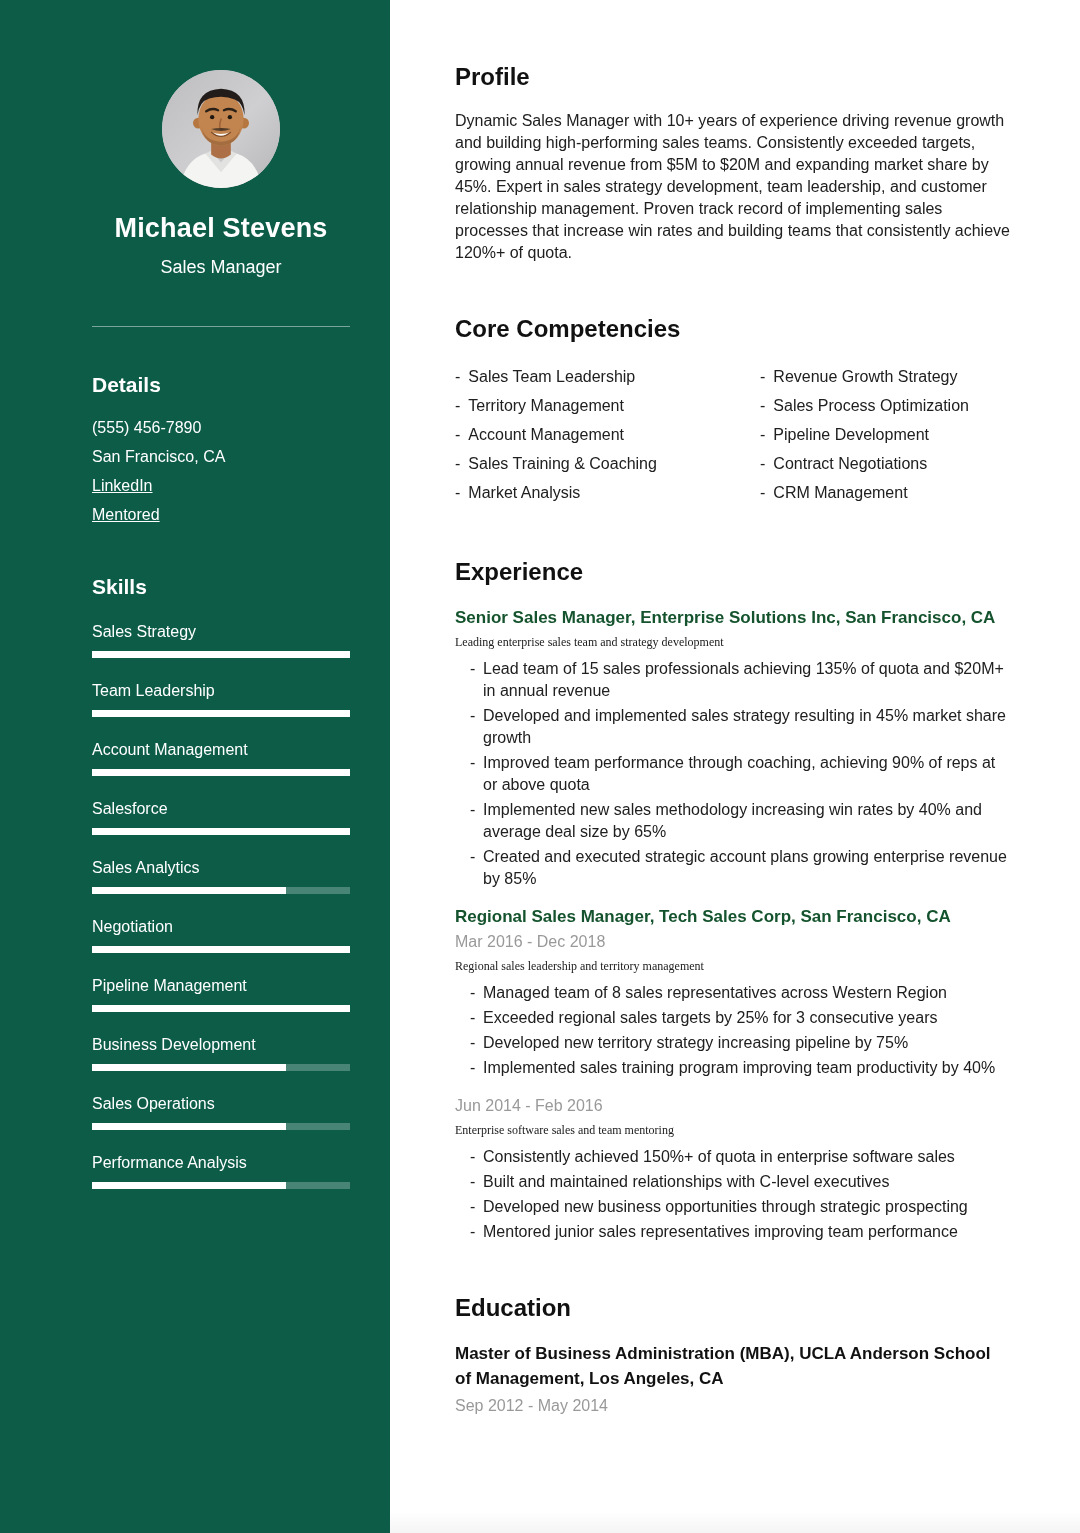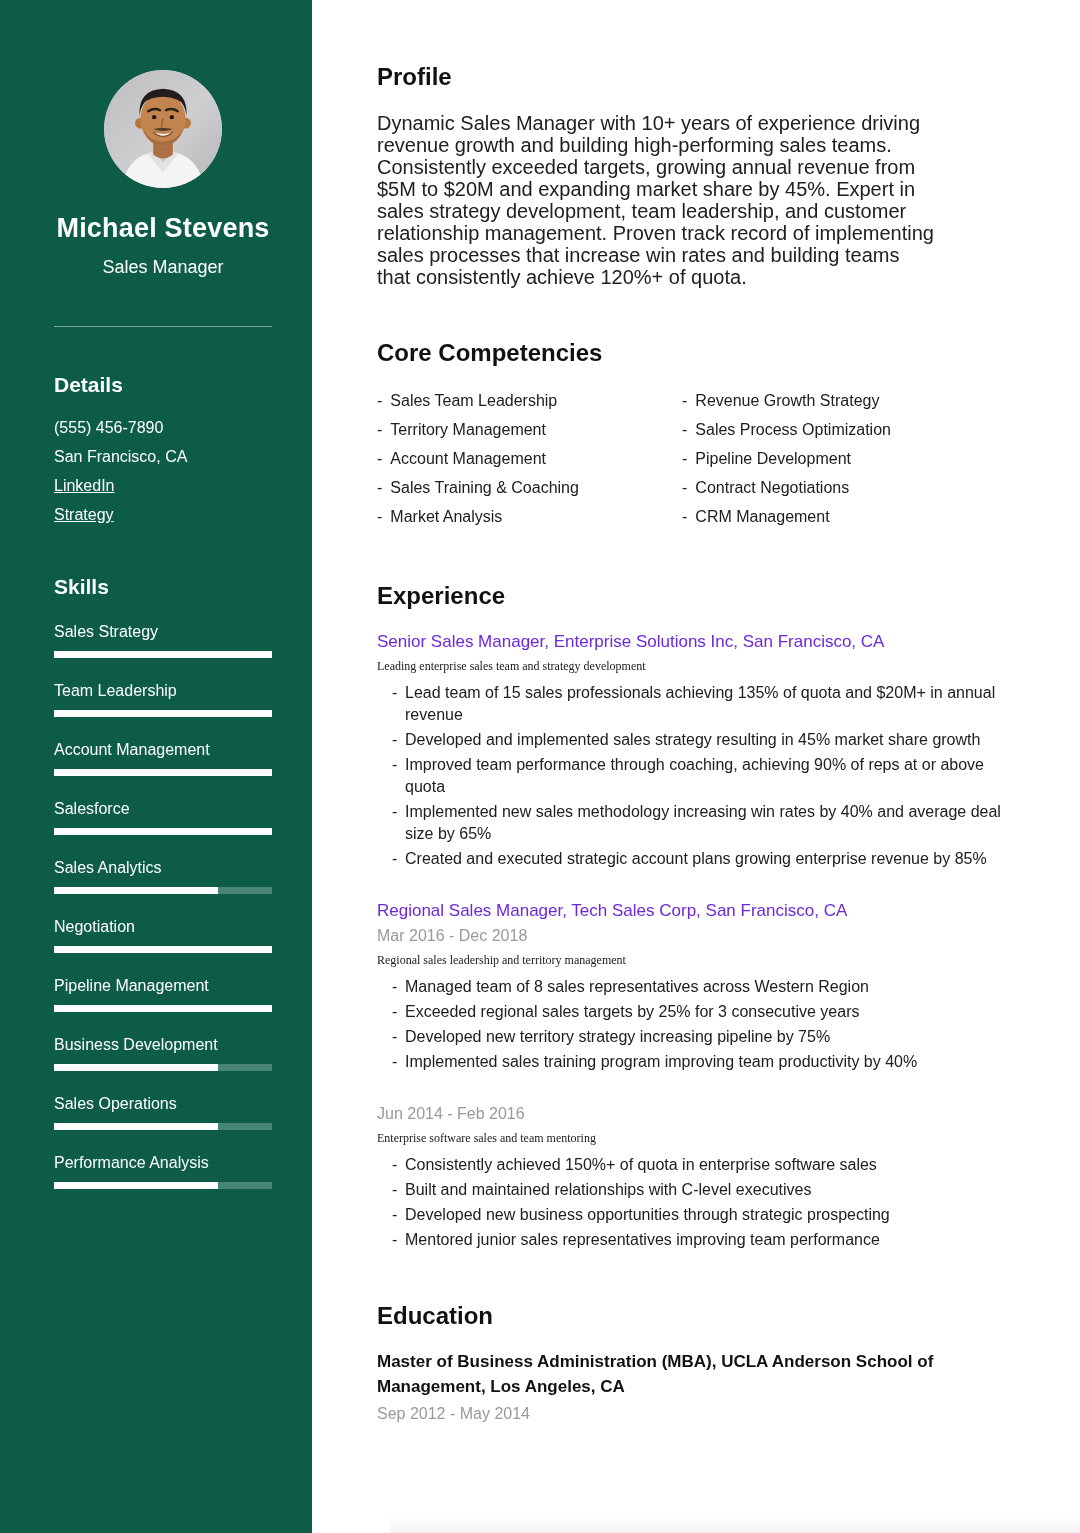--- a/index.html
+++ b/index.html
@@ -45,7 +45,7 @@
     margin:0 0 18px; font-size:24px; font-weight:bold;
     color:#111111; line-height:30px;
   }
-  .profile-text { font-size:20px; line-height:22px; color:#202020; max-width:560px; }
+  .profile-text { font-size:16px; line-height:22px; color:#202020; max-width:560px; }
 
   .comp-columns { display:flex; }
   .comp-col-left { width:305px; flex-shrink:0; }

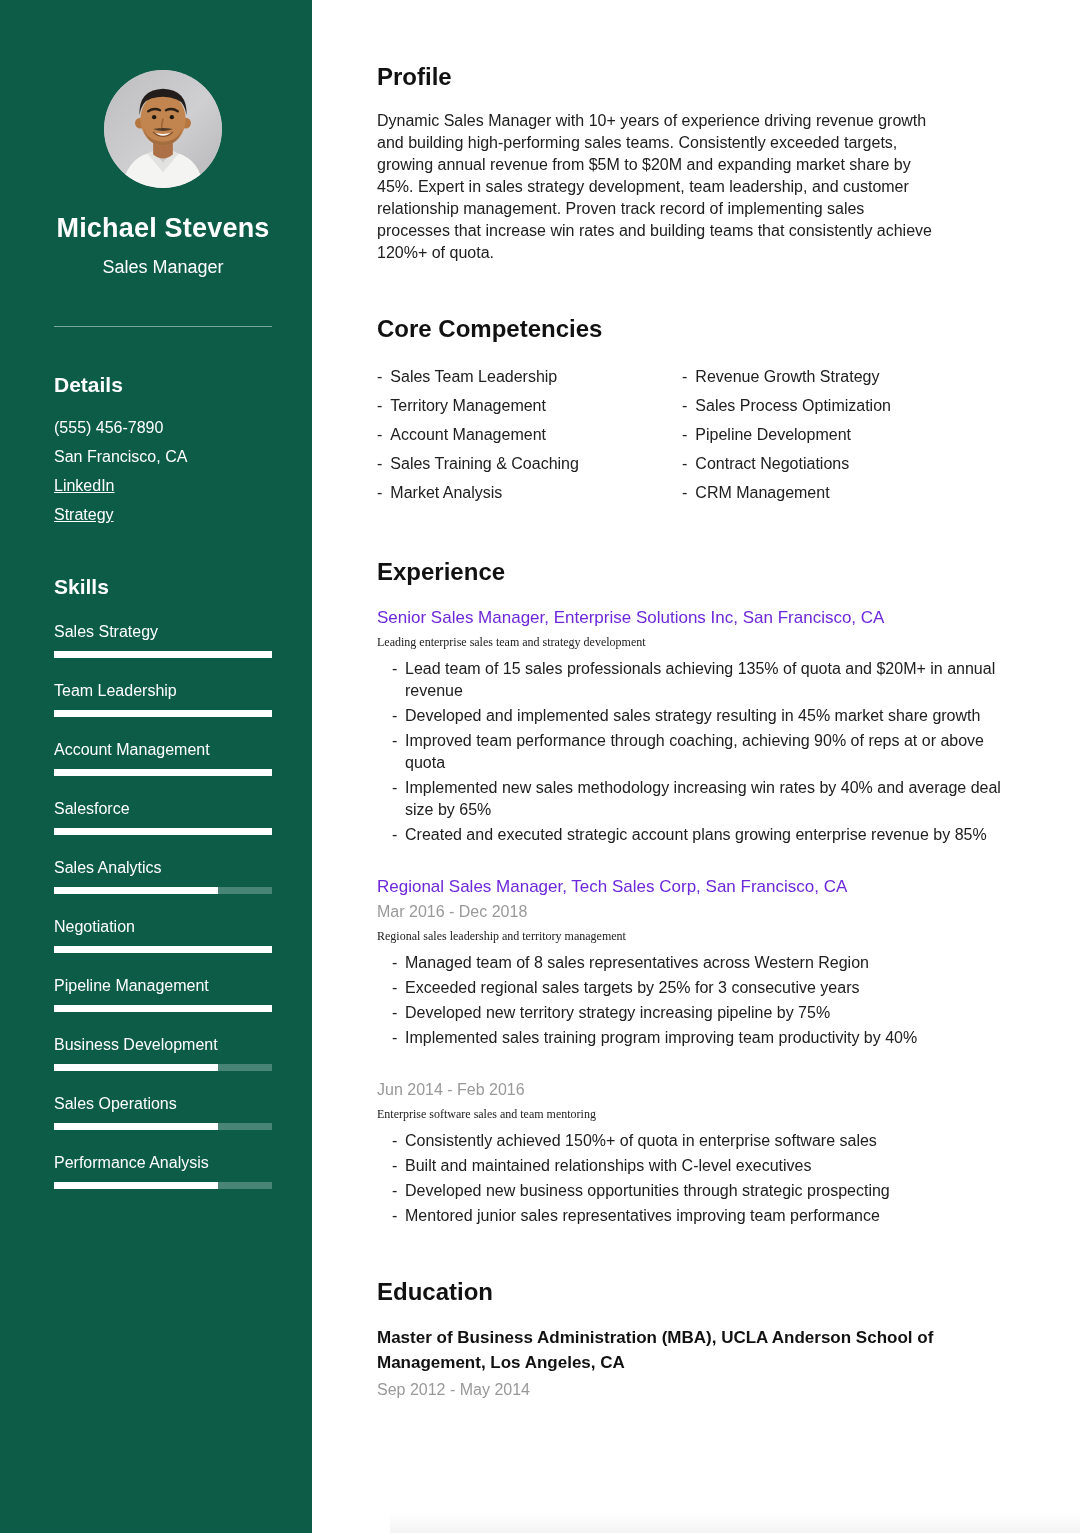--- a/index.html
+++ b/index.html
@@ -13,9 +13,9 @@
 
   
   .sidebar {
-    width:312px; flex-shrink:0; height:100%;
+    width:390px; flex-shrink:0; height:100%;
     background:#0d5c48; color:#ffffff;
-    padding:70px 40px 40px 54px;
+    padding:70px 40px 40px 92px;
   }
   .photo {
     width:118px; height:118px; border-radius:50%;

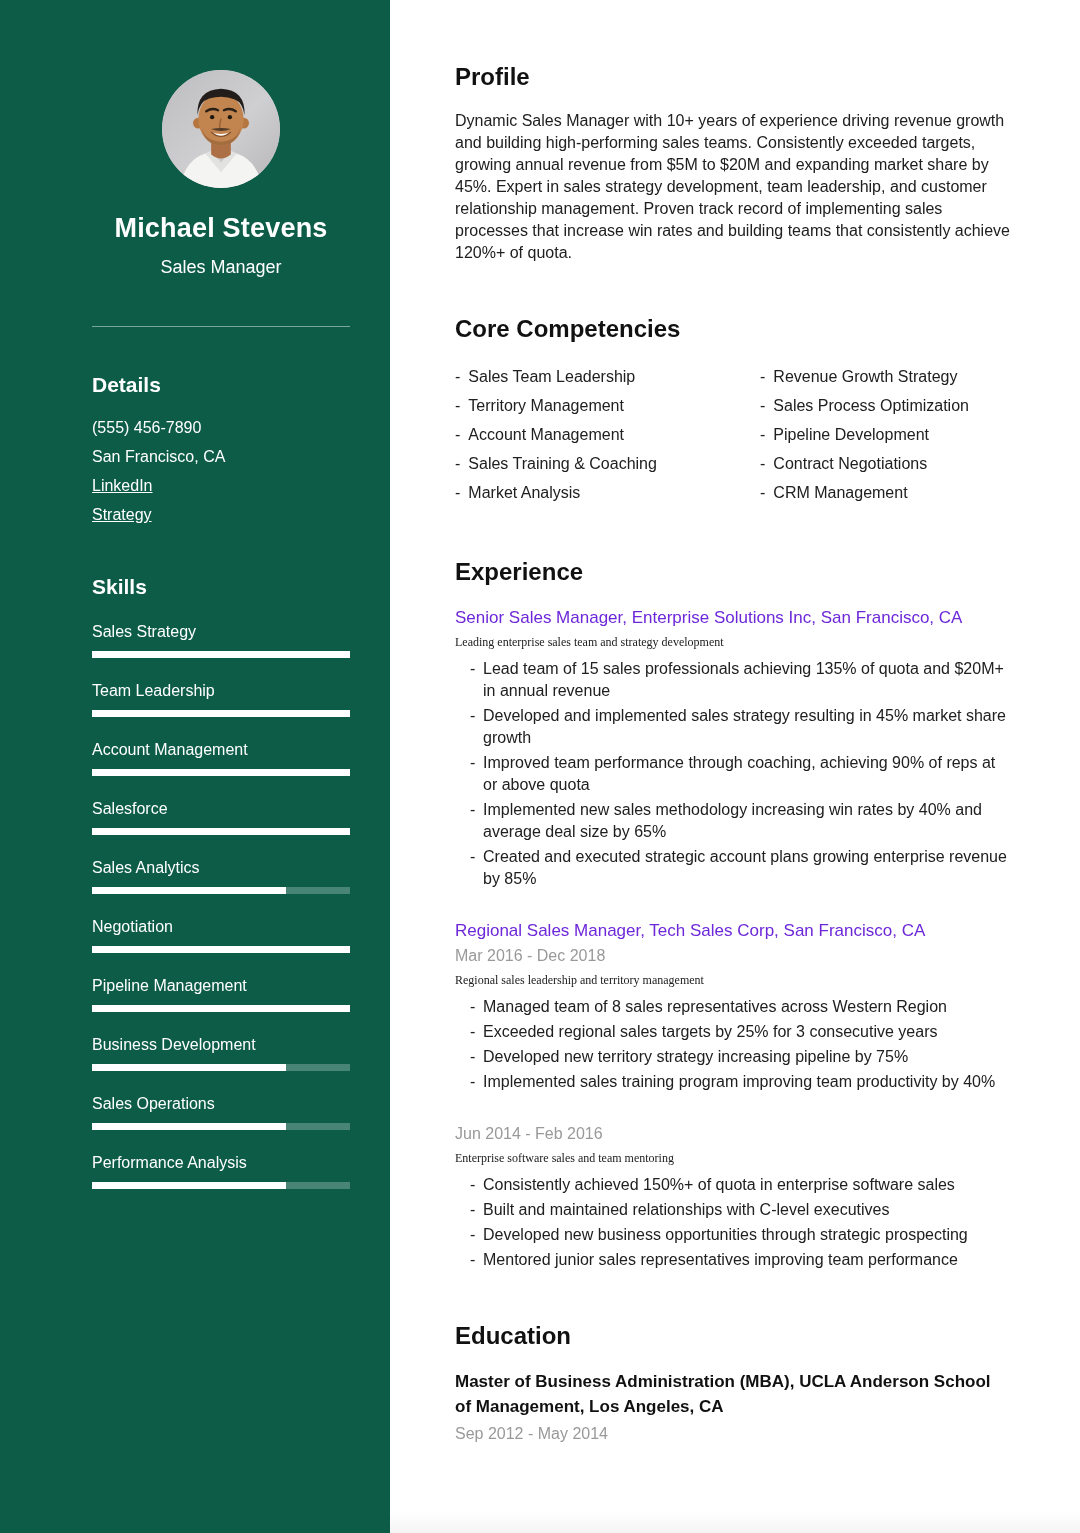--- a/index.html
+++ b/index.html
@@ -135,7 +135,7 @@
     <div class="detail-row">San Francisco, CA</div>
     <div id="detail-links">
         <div class="detail-row"><a class="side-link">LinkedIn</a></div>
-        <div class="detail-row"><a class="side-link">Strategy</a></div>
+        <div class="detail-row"><a class="side-link">Mentored</a></div>
       </div>
 
     <h2 class="side-heading">Skills</h2>

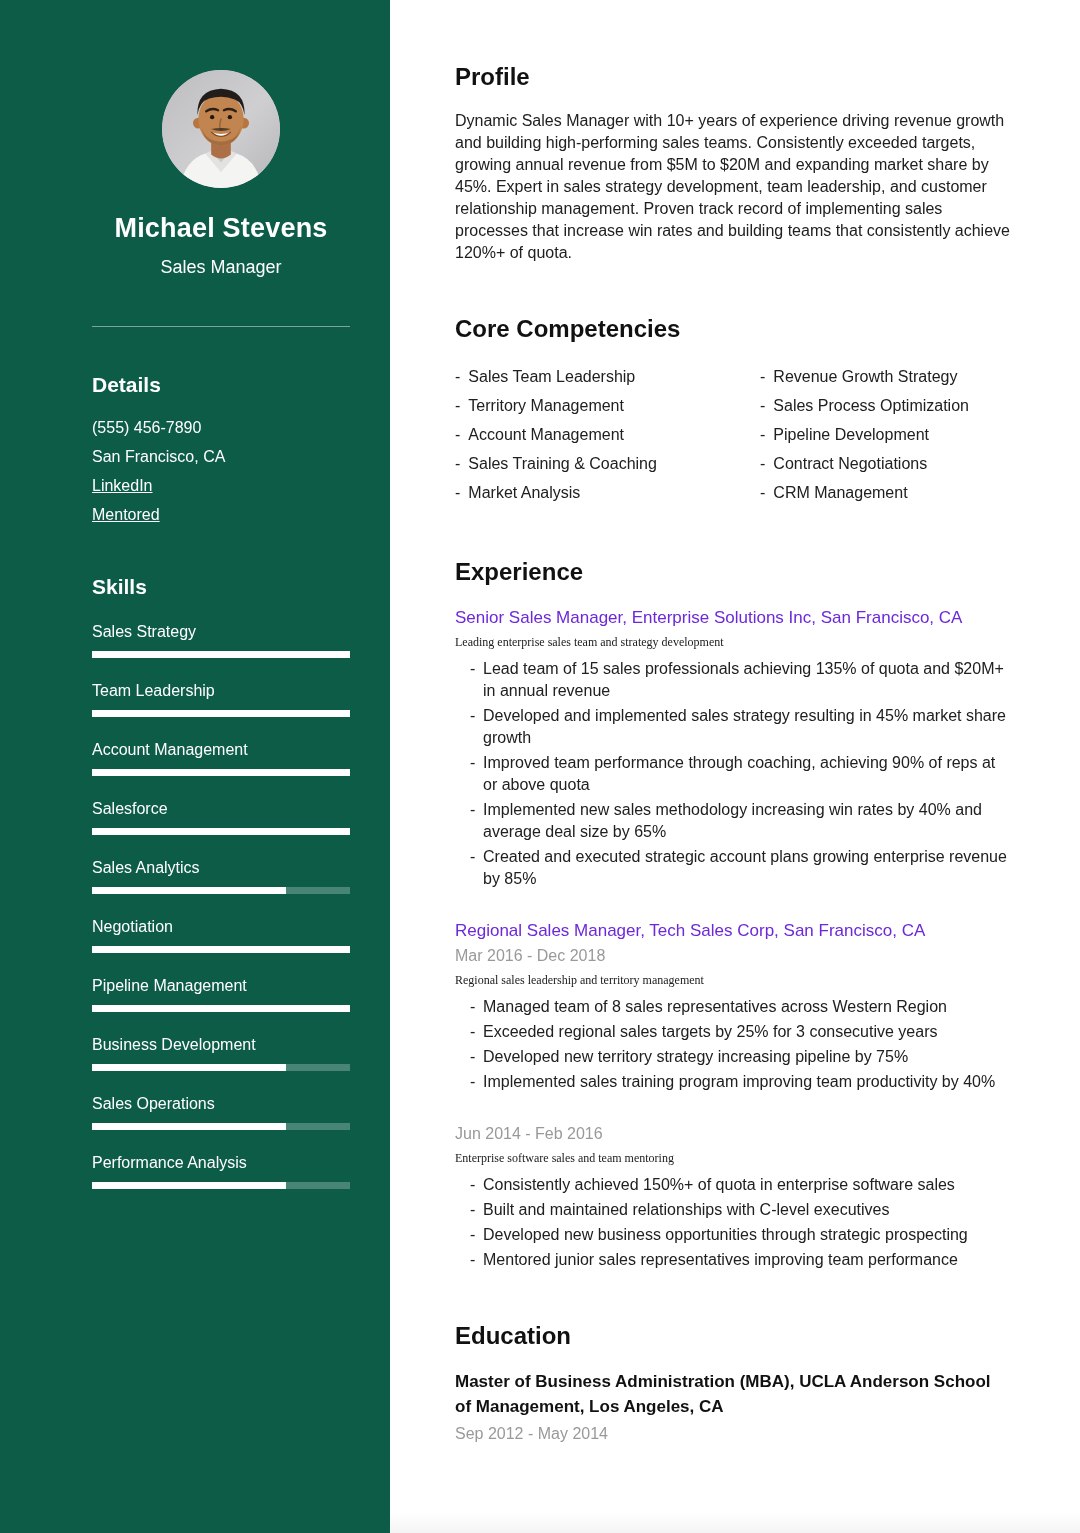--- a/index.html
+++ b/index.html
@@ -55,7 +55,7 @@
 
   .job { margin-top:28px; }
   .job:first-child { margin-top:4px; }
-  .job-title { font-size:17px; font-weight:normal; color:#6d28d9; line-height:25px; }
+  .job-title { font-size:17px; font-weight:bold; color:#14532d; line-height:25px; }
   .job-dates { font-size:16px; color:#999999; line-height:25px; }
   .job-summary { font-size:12px; line-height:25px;font-family:Liberation Serif, serif; }
   .job-bullets { margin:2px 0 0; padding:0 0 0 15px; list-style:none; }

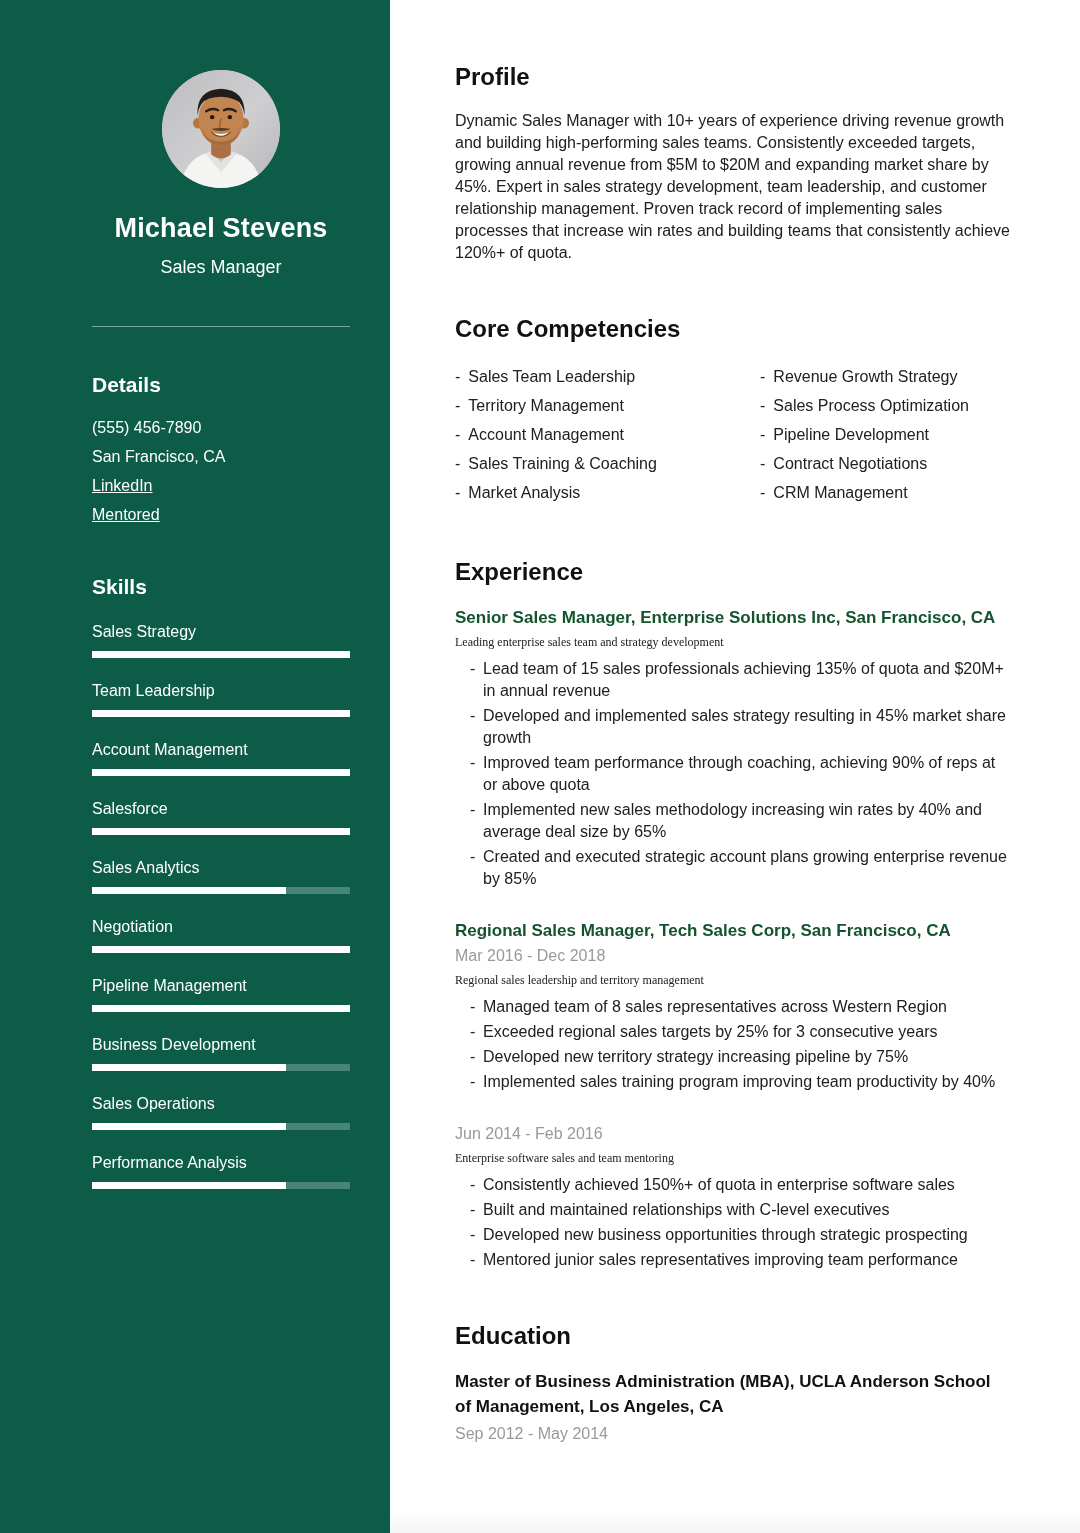--- a/index.html
+++ b/index.html
@@ -53,7 +53,7 @@
   .comp-item { font-size:16px; line-height:29px; }
   .comp-item::before { content:"-"; margin-right:8px; }
 
-  .job { margin-top:28px; }
+  .job { margin-top:14px; }
   .job:first-child { margin-top:4px; }
   .job-title { font-size:17px; font-weight:bold; color:#14532d; line-height:25px; }
   .job-dates { font-size:16px; color:#999999; line-height:25px; }

